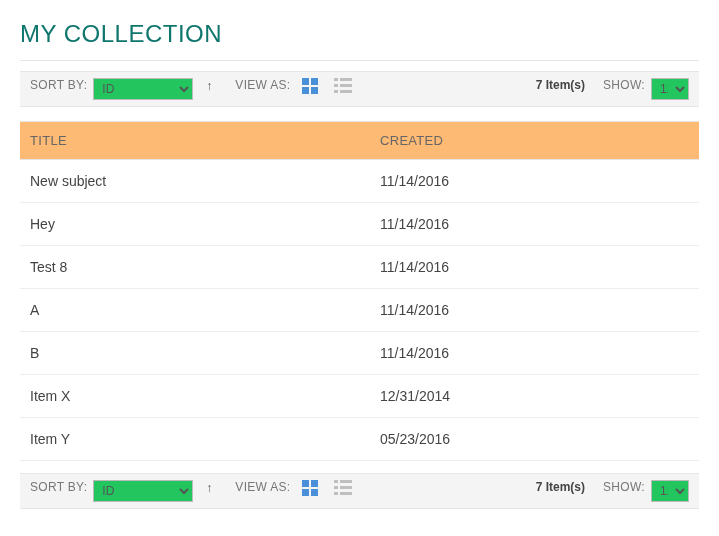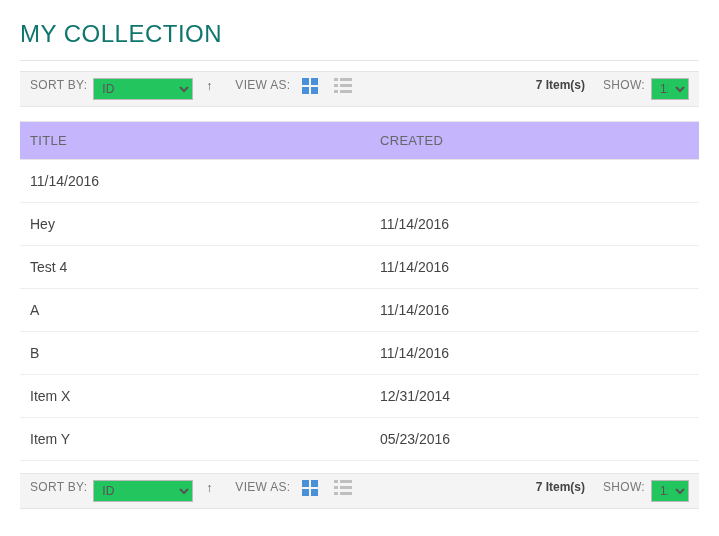--- a/index.html
+++ b/index.html
@@ -78,7 +78,7 @@
   .table { margin-top: 14px; margin-bottom: 10px; }
   .table-head {
     display: flex;
-    background: #c4b5fd;
+    background: #fdba74;
     border-top: 1px solid #e5e5e5;
     border-bottom: 1px solid #e5e5e5;
     font-size: 13px;

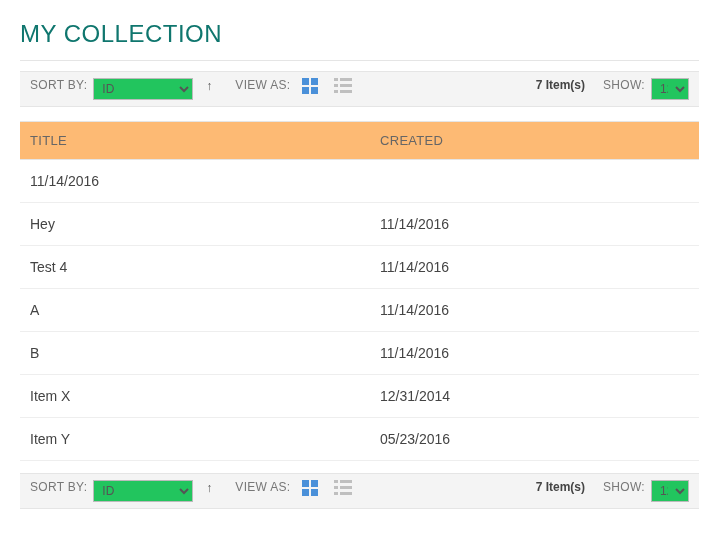--- a/index.html
+++ b/index.html
@@ -128,6 +128,7 @@
   </div>
   <div id="rows">
       <div class="table-row">
+        <div class="col-title">New subject</div>
         <div class="col-created">11/14/2016</div>
       </div>
       <div class="table-row">

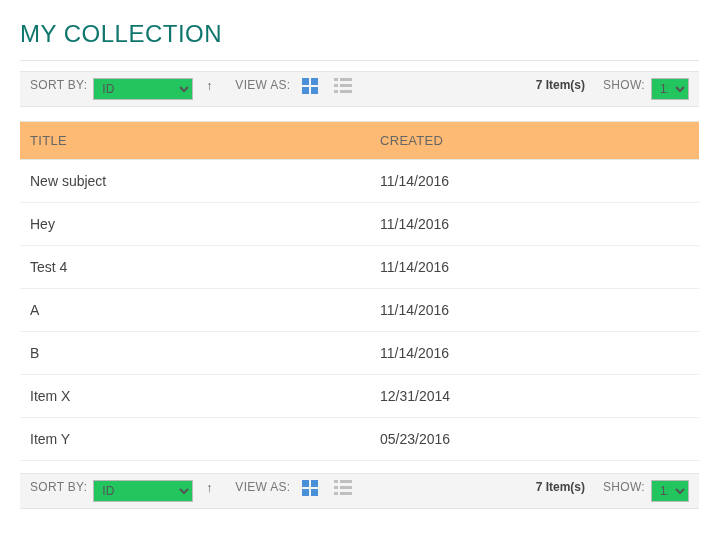--- a/index.html
+++ b/index.html
@@ -136,7 +136,7 @@
         <div class="col-created">11/14/2016</div>
       </div>
       <div class="table-row">
-        <div class="col-title">Test 4</div>
+        <div class="col-title">Test 8</div>
         <div class="col-created">11/14/2016</div>
       </div>
       <div class="table-row">

